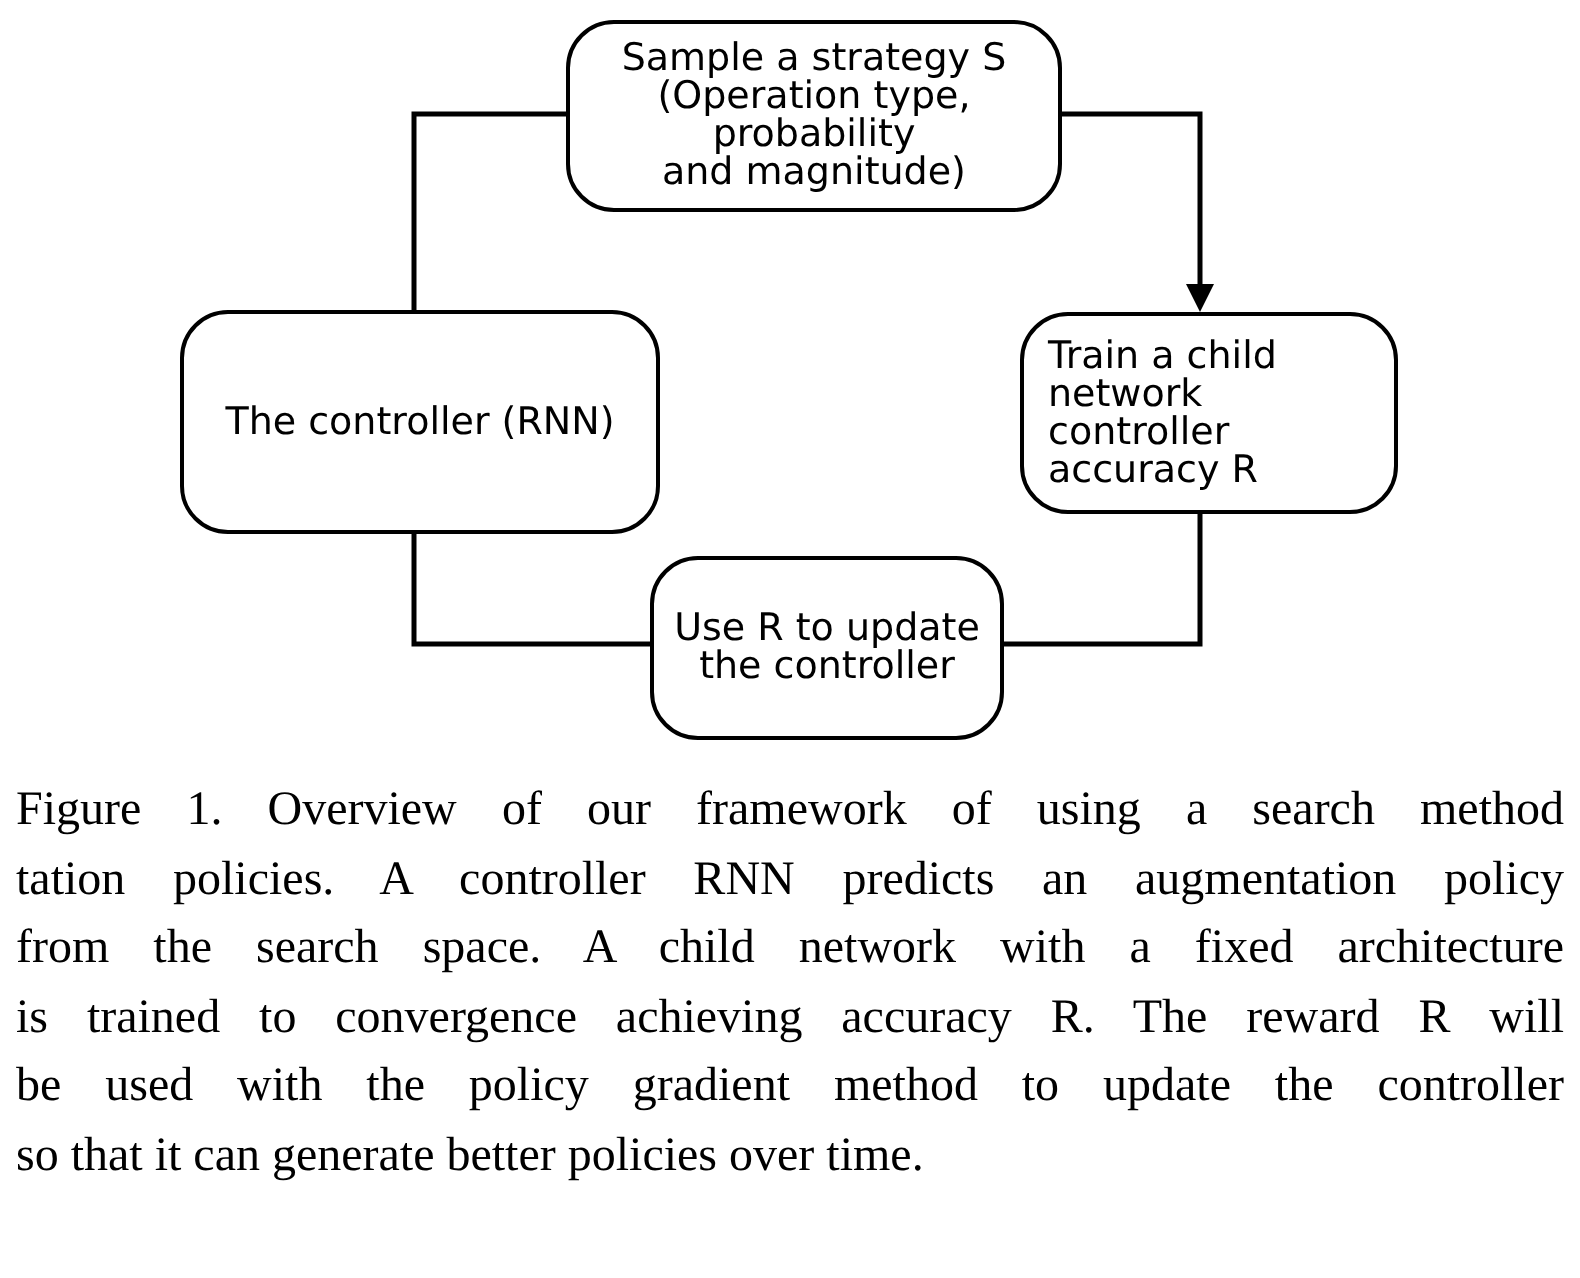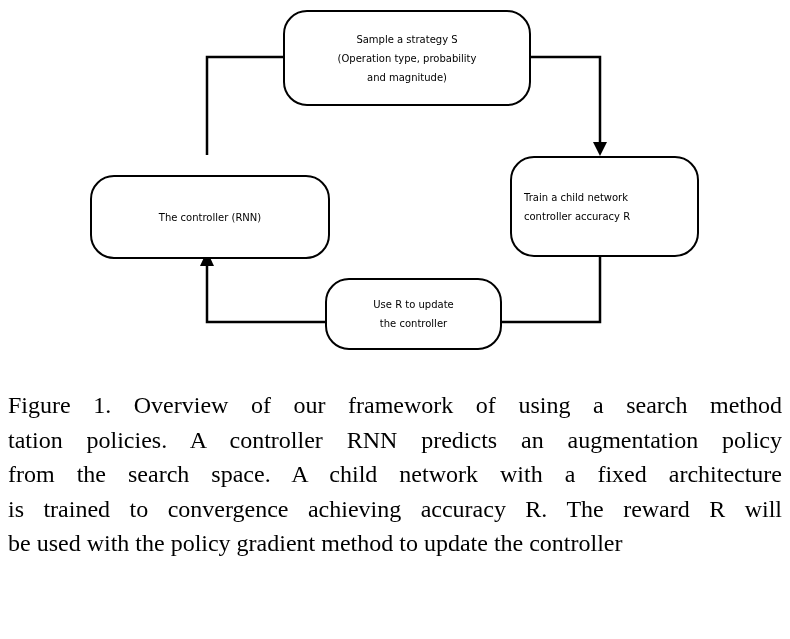--- a/index.html
+++ b/index.html
@@ -37,7 +37,7 @@
     display: flex;
     flex-direction: column;
     justify-content: center;
-    font-size: 10px;
+    font-size: 19px;
     line-height: 19px;
   }
   .node.center {

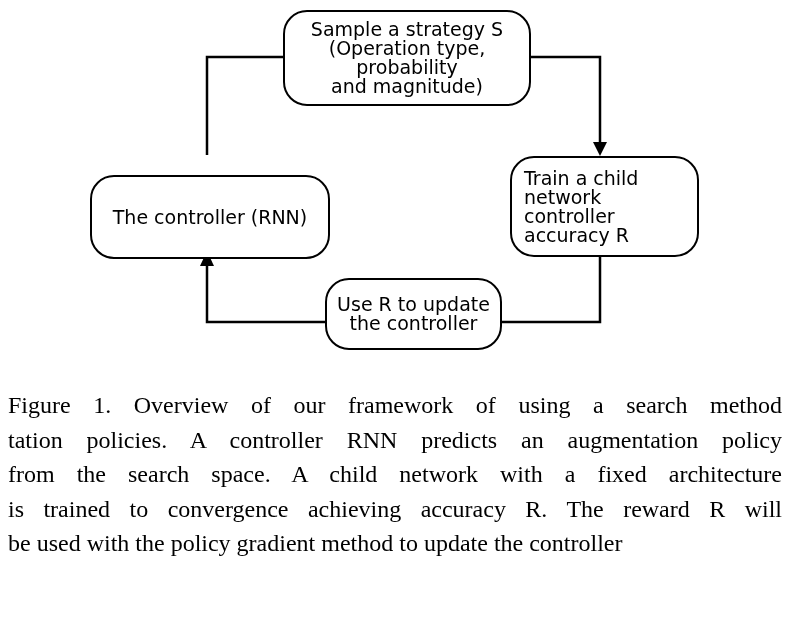--- a/index.html
+++ b/index.html
@@ -45,7 +45,7 @@
     text-align: center;
   }
   .node-sample     { left: 283px; top: 10px;  width: 248px; height: 96px; }
-  .node-controller { left: 90px;  top: 155px; width: 240px; height: 84px; margin-top: 20px; }
+  .node-controller { left: 90px;  top: 155px; width: 240px; height: 112px; }
   .node-train      { left: 510px; top: 156px; width: 189px; height: 101px; padding-left: 12px; }
   .node-update     { left: 325px; top: 278px; width: 177px; height: 72px; }
   .caption {

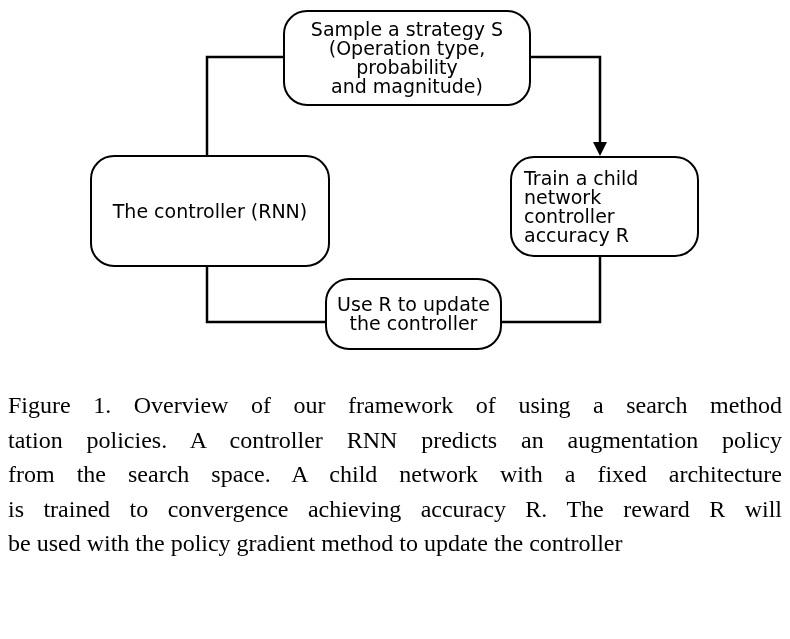--- a/index.html
+++ b/index.html
@@ -47,7 +47,7 @@
   .node-sample     { left: 283px; top: 10px;  width: 248px; height: 96px; }
   .node-controller { left: 90px;  top: 155px; width: 240px; height: 112px; }
   .node-train      { left: 510px; top: 156px; width: 189px; height: 101px; padding-left: 12px; }
-  .node-update     { left: 325px; top: 278px; width: 177px; height: 72px; }
+  .node-update     { left: 325px; top: 278px; width: 177px; height: 92px; }
   .caption {
     margin: 10px 8px 0 8px;
     font-family: "Liberation Serif", serif;

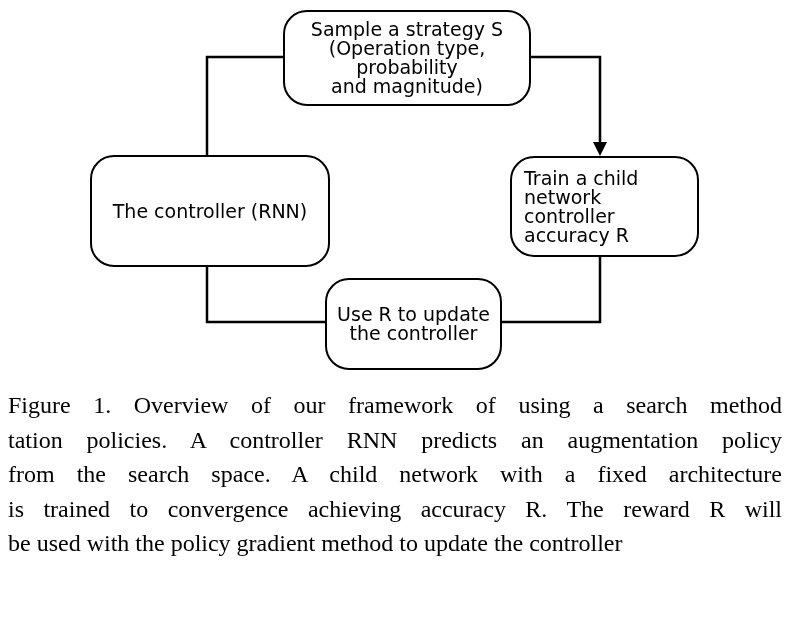--- a/index.html
+++ b/index.html
@@ -104,6 +104,7 @@
   <div class="caption-line">from the search space. A child network with a fixed architecture</div>
   <div class="caption-line">is trained to convergence achieving accuracy R. The reward R will</div>
   <div class="caption-line">be used with the policy gradient method to update the controller</div>
+  <div class="caption-line">so that it can generate better policies over time.</div>
 </div>
 
 </body></html>

